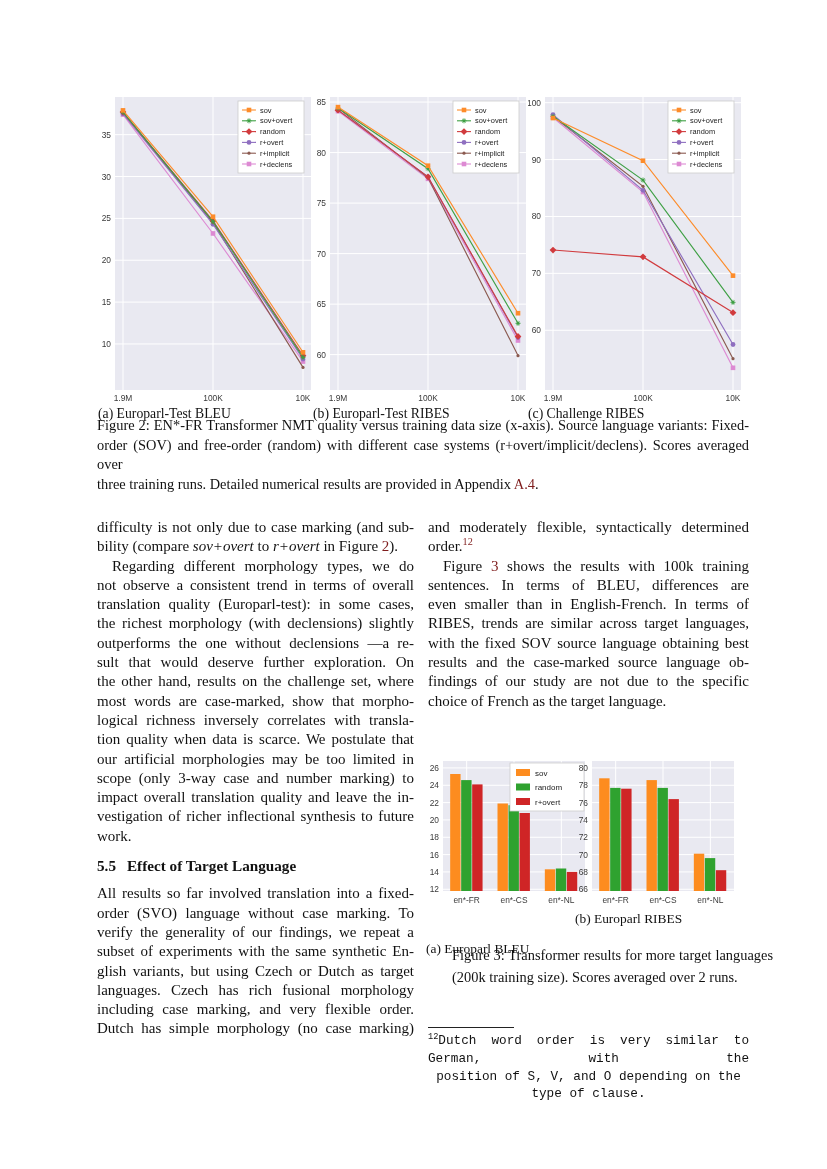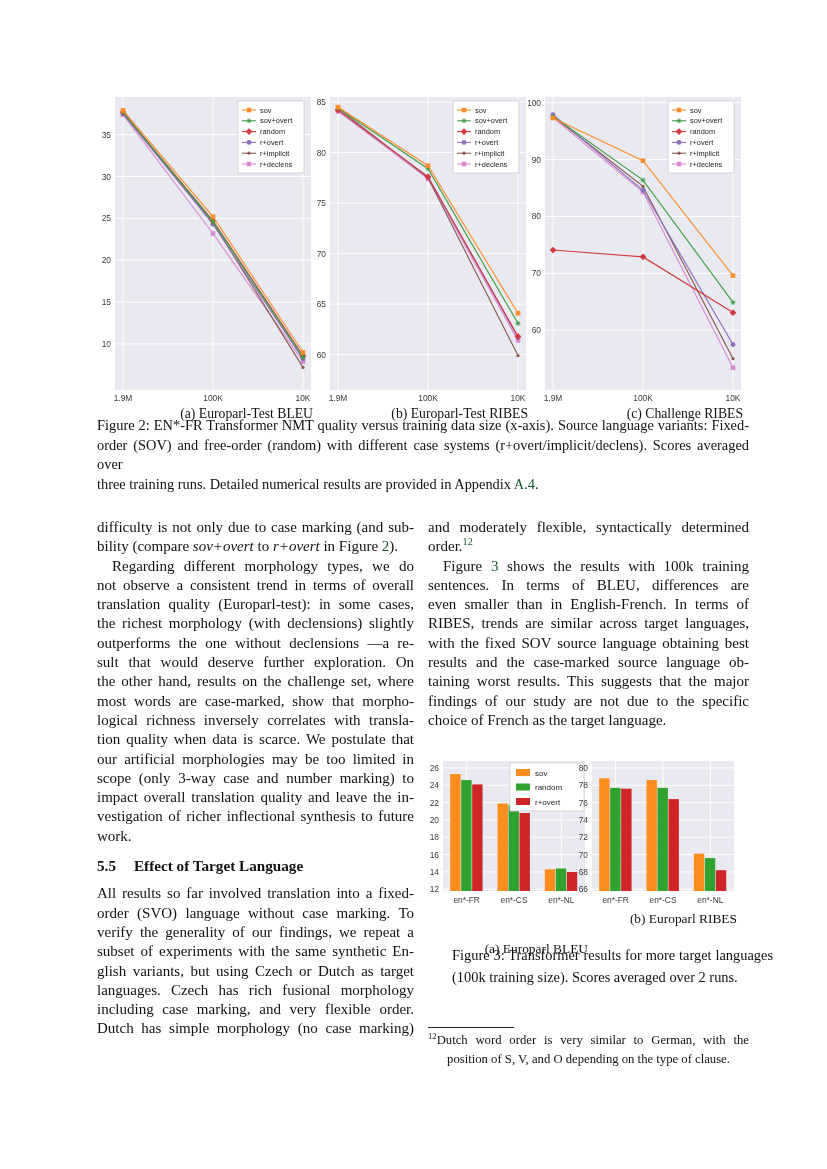--- a/index.html
+++ b/index.html
@@ -17,7 +17,7 @@
   .caption{font-size:14.4px;line-height:19.6px;}
   .caption .j{text-align:justify;text-align-last:justify;}
   .caption .l{text-align:left;}
-  .subcap{font-size:13.7px;text-align:right;}
+  .subcap{font-size:13.7px;text-align:left;}
   .heading{font-weight:bold;font-size:15.2px;margin:10px 0 9px 0;display:flex;gap:18px;}
   .fnrule{border-top:1.2px solid #222;}
   .footnote{font-size:12.7px;line-height:17.8px;}

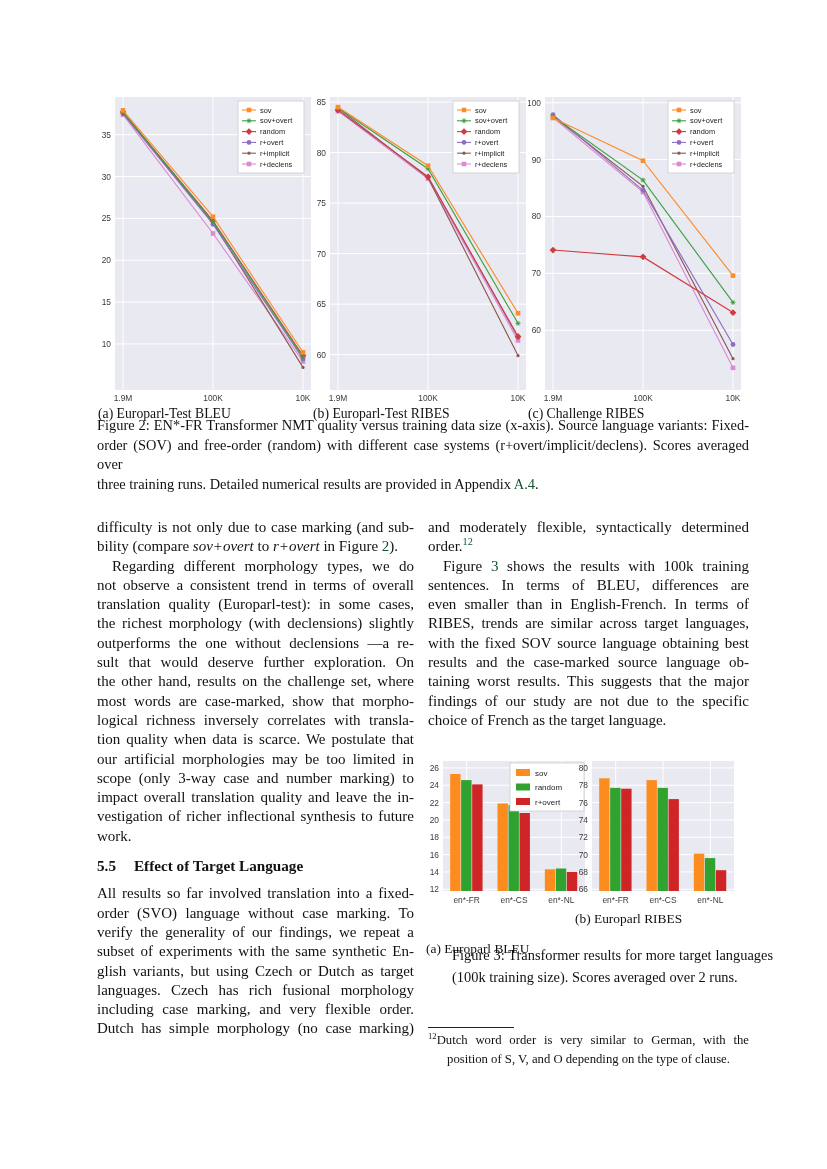--- a/index.html
+++ b/index.html
@@ -12,7 +12,7 @@
   .body-text .j{text-align:justify;text-align-last:justify;}
   .body-text .l{text-align:left;text-align-last:left;}
   .ind{text-indent:15px;}
-  .link{color:#14532d;}
+  .link{color:#7f1d1d;}
   sup{font-size:68%;vertical-align:super;line-height:0;}
   .caption{font-size:14.4px;line-height:19.6px;}
   .caption .j{text-align:justify;text-align-last:justify;}

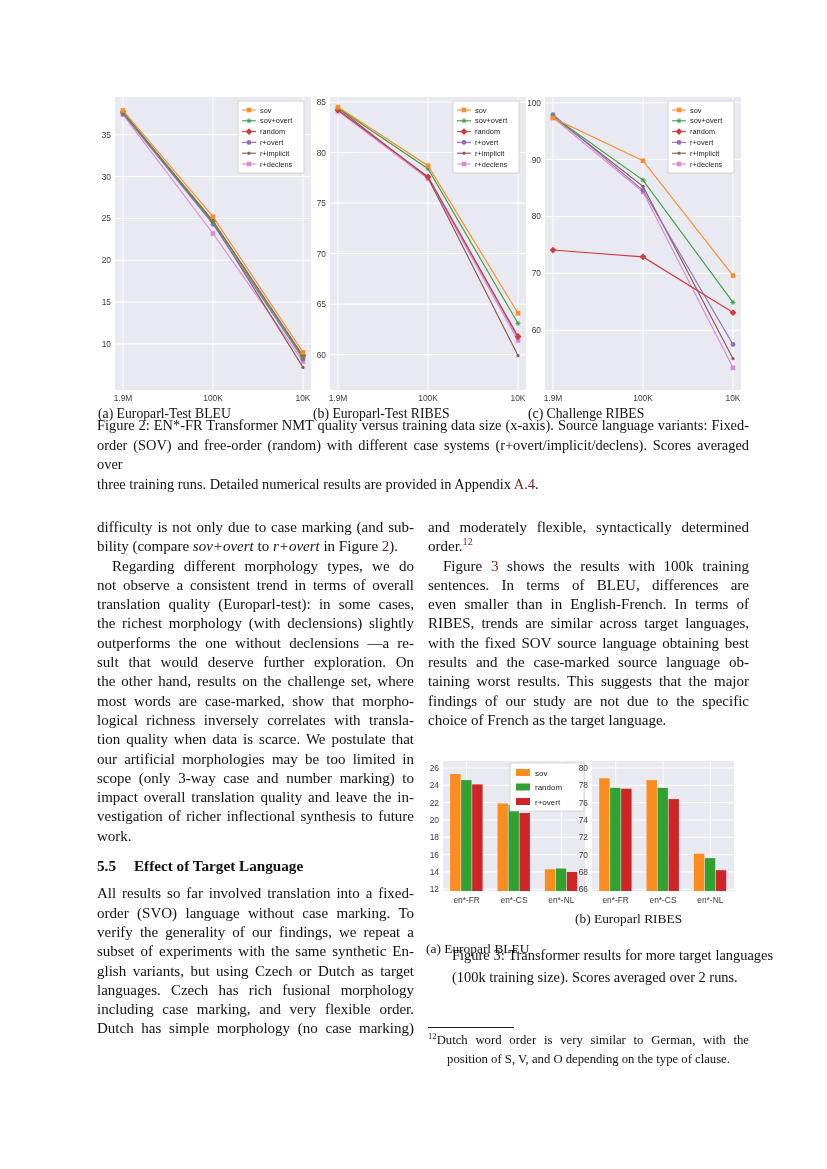--- a/index.html
+++ b/index.html
@@ -292,7 +292,6 @@
         <div class="tl j"><span>RIBES, trends are similar across target languages,</span></div>
         <div class="tl j"><span>with the fixed SOV source language obtaining best</span></div>
         <div class="tl j"><span>results and the case-marked source language ob-</span></div>
-        <div class="tl j"><span>taining worst results. This suggests that the major</span></div>
         <div class="tl j"><span>findings of our study are not due to the specific</span></div>
         <div class="tl l"><span>choice of French as the target language.</span></div>
       </div>

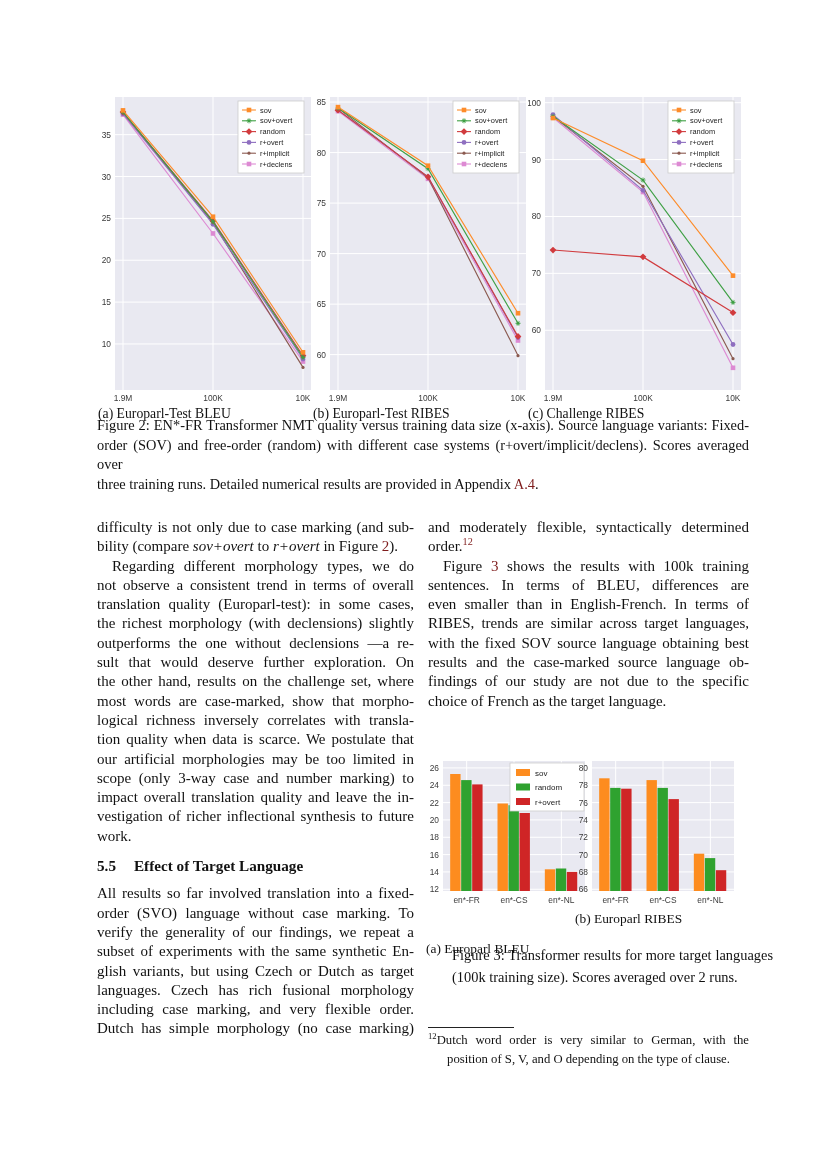--- a/index.html
+++ b/index.html
@@ -18,7 +18,7 @@
   .caption .j{text-align:justify;text-align-last:justify;}
   .caption .l{text-align:left;}
   .subcap{font-size:13.7px;text-align:left;}
-  .heading{font-weight:bold;font-size:15.2px;margin:10px 0 9px 0;display:flex;gap:18px;}
+  .heading{font-weight:bold;font-size:15.2px;margin:10px 0 9px 0;display:flex;gap:11px;}
   .fnrule{border-top:1.2px solid #222;}
   .footnote{font-size:12.7px;line-height:17.8px;}
   .footnote .j{text-align:justify;text-align-last:justify;}

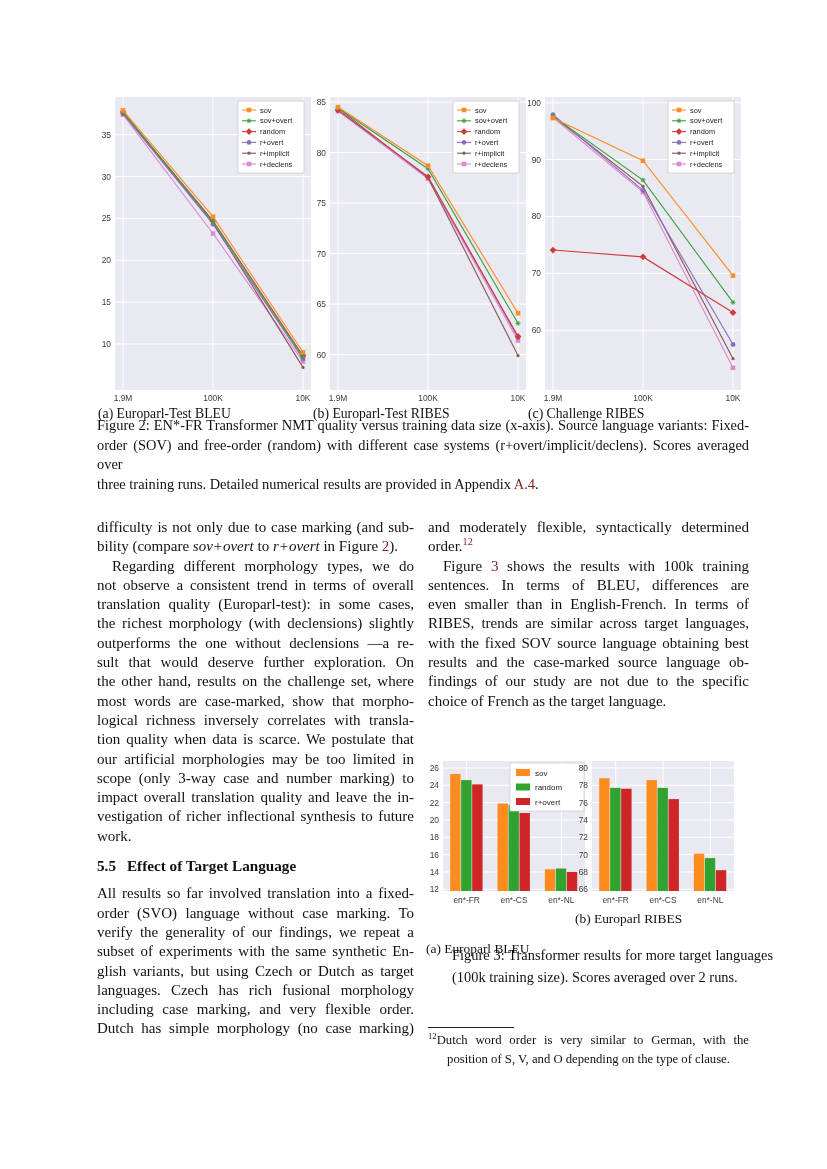--- a/index.html
+++ b/index.html
@@ -378,7 +378,7 @@
 
   <div class="abs caption" style="left:452px;top:945px;width:321px;line-height:21.5px;">
       <div class="tl j"><span>Figure 3: Transformer results for more target languages</span></div>
-      <div class="tl l"><span>(100k training size). Scores averaged over 2 runs.</span></div>
+      <div class="tl l"><span>(200k training size). Scores averaged over 2 runs.</span></div>
     </div>
 
   <div class="abs fnrule" style="left:428px;top:1027px;width:86px;"></div>

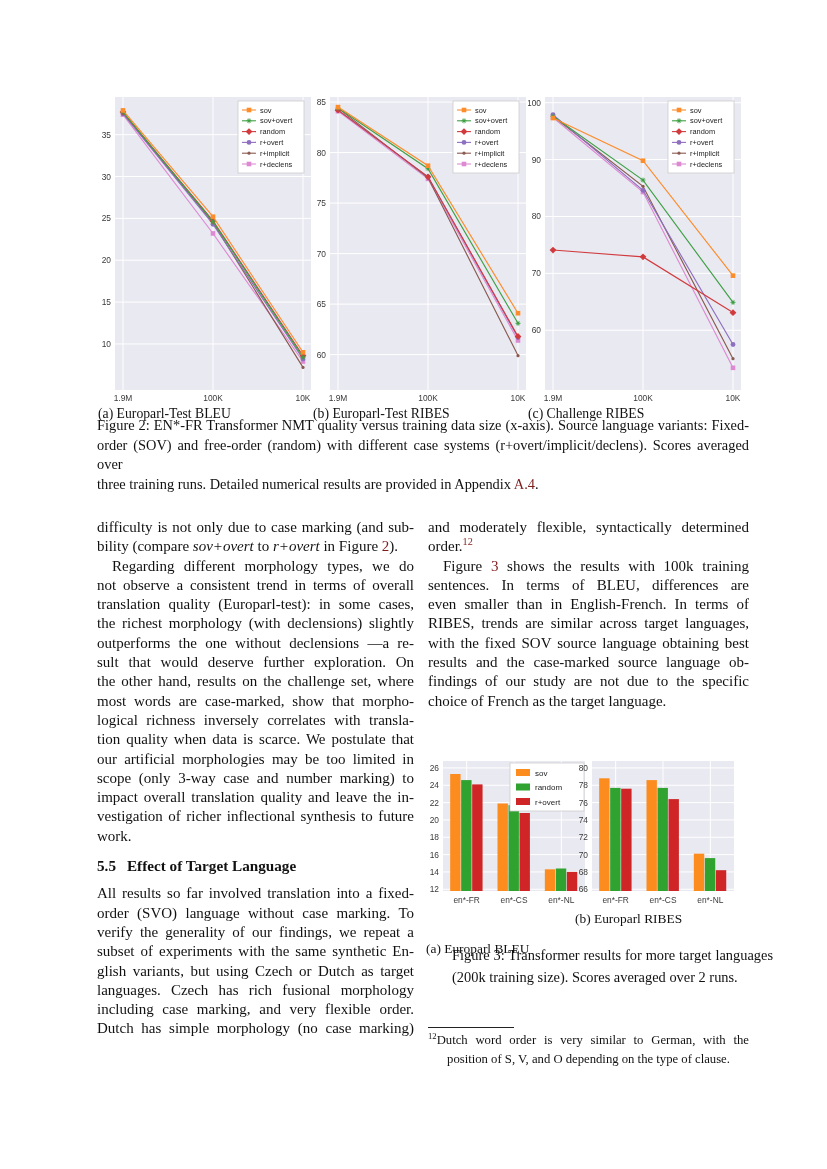--- a/index.html
+++ b/index.html
@@ -20,7 +20,7 @@
   .subcap{font-size:13.7px;text-align:left;}
   .heading{font-weight:bold;font-size:15.2px;margin:10px 0 9px 0;display:flex;gap:11px;}
   .fnrule{border-top:1.2px solid #222;}
-  .footnote{font-size:12.7px;line-height:17.8px;}
+  .footnote{font-size:12.7px;line-height:17.8px;font-family:Liberation Mono, monospace;}
   .footnote .j{text-align:justify;text-align-last:justify;}
   .footnote .l{text-align:center;}
 </style>

